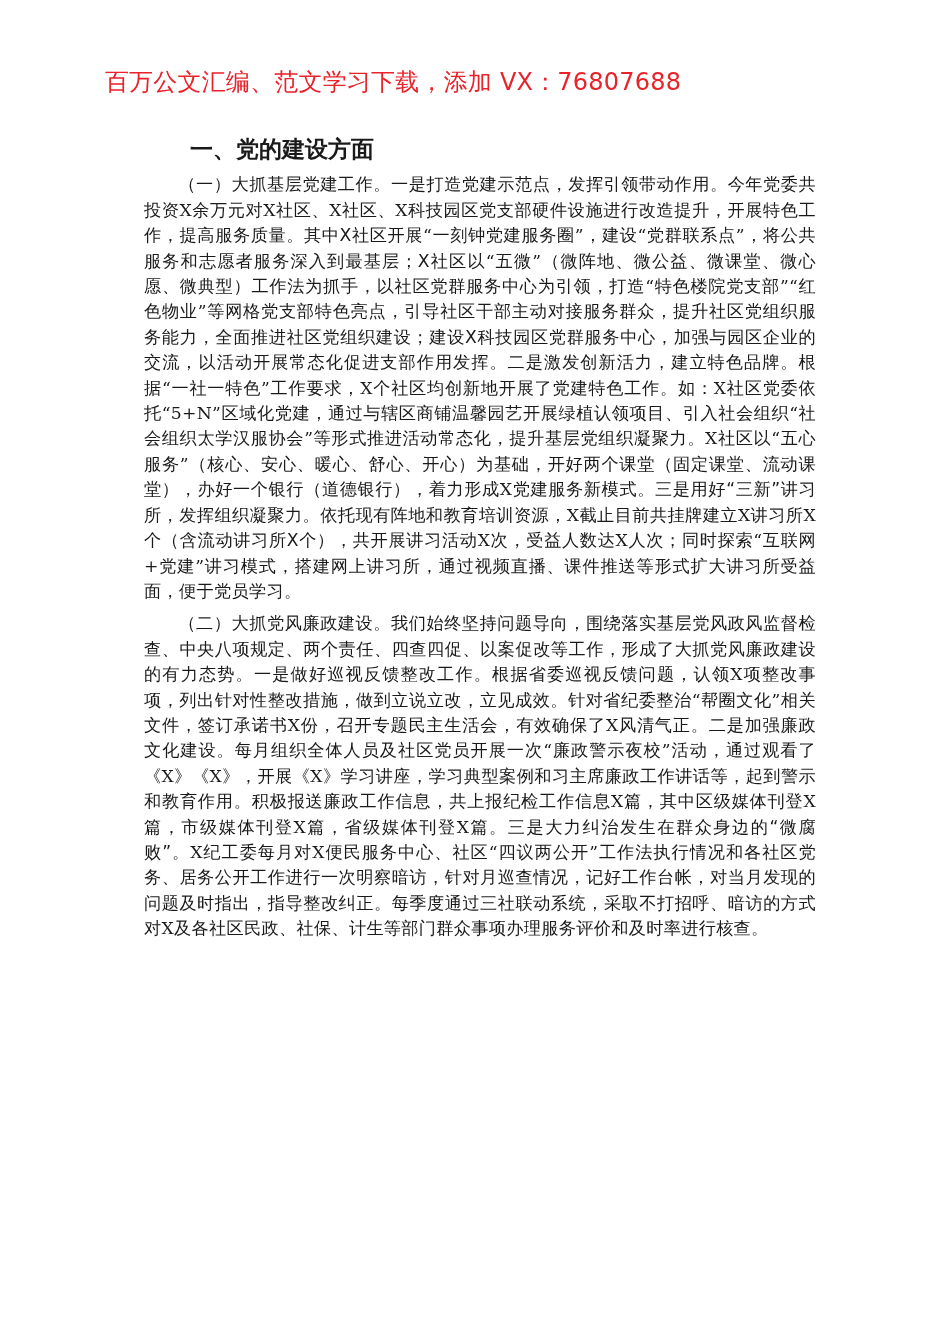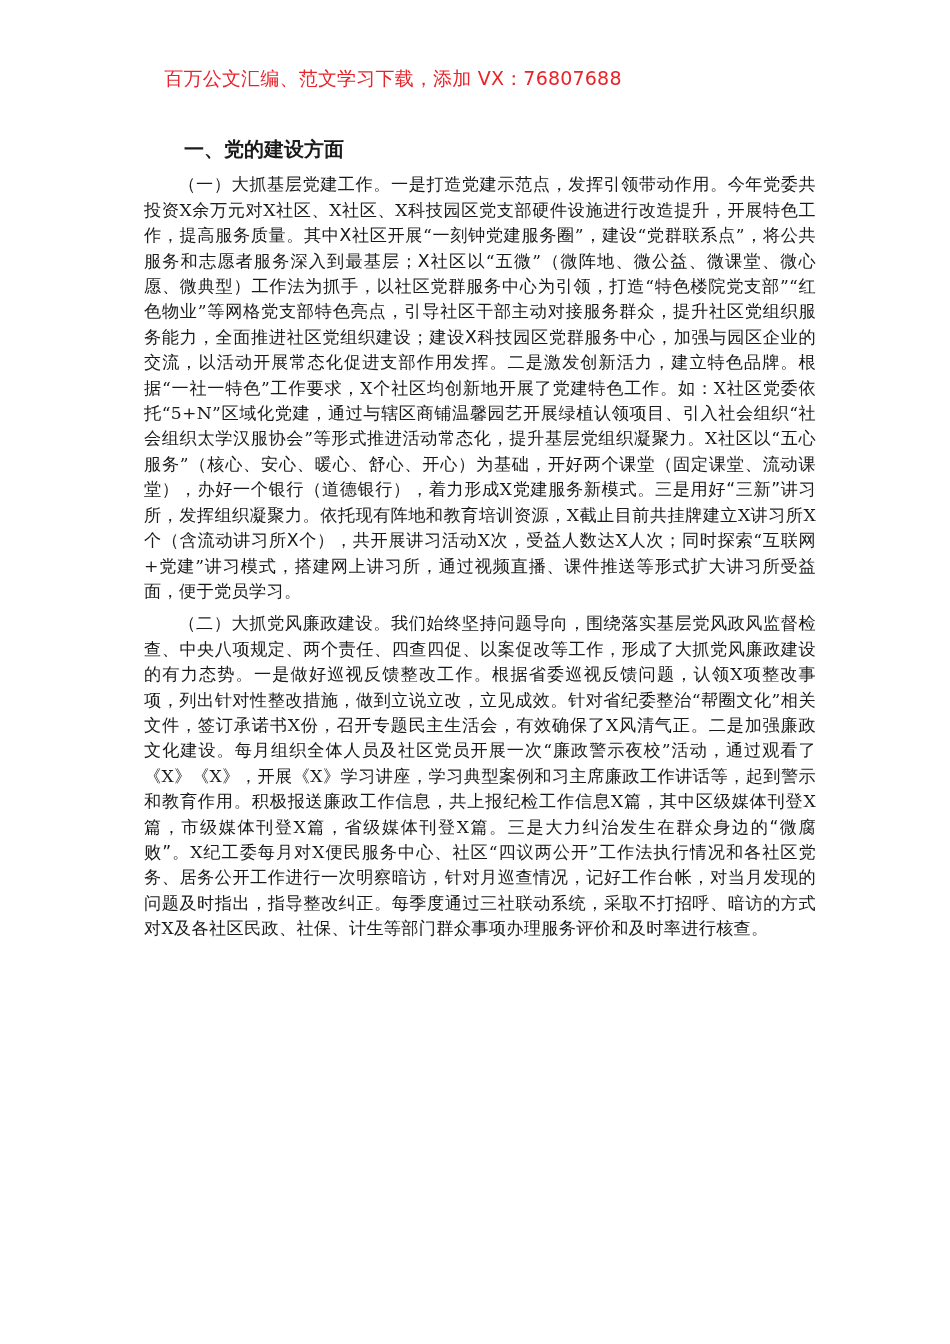--- a/index.html
+++ b/index.html
@@ -6,7 +6,7 @@
   body { width: 950px; height: 1344px; position: relative; overflow: hidden;
          font-family: "DejaVu Serif", "Liberation Serif", serif; color: #1a1a1a; }
   .header { position: absolute; top: 66px; left: 0; width: 786px; text-align: center;
-            font-family: "DejaVu Sans", "Liberation Sans", sans-serif; font-size: 19px;
+            font-family: "DejaVu Sans", "Liberation Sans", sans-serif; font-size: 24px;
             color: #e8232a; letter-spacing: 0.2px; }
   .page { position: absolute; left: 144px; top: 127px; width: 672px; }
   .para { font-size: 17.2px; line-height: 25.4px; text-indent: 2em; margin: 0 0 7px 0;

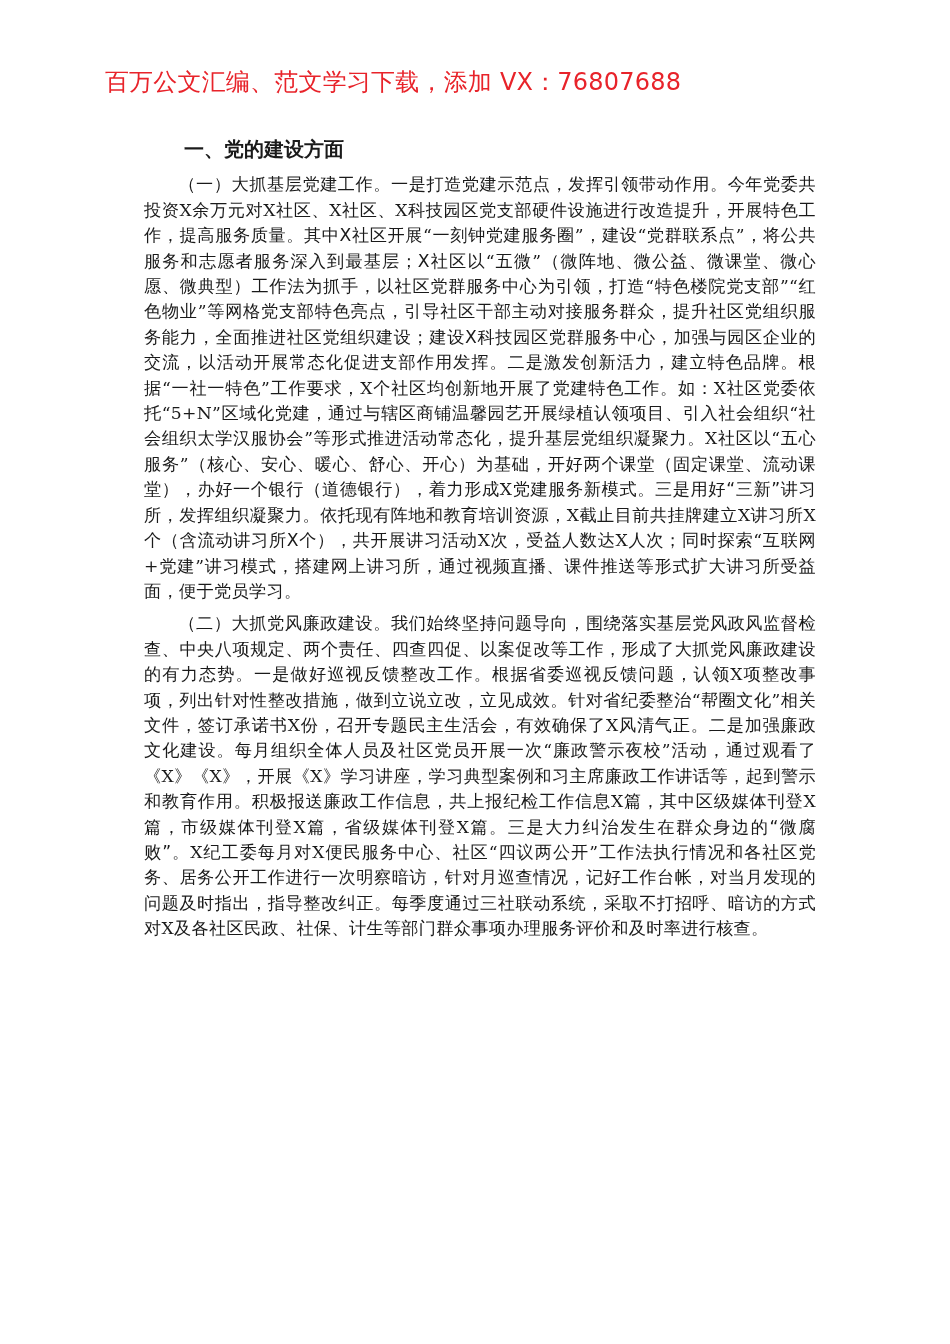--- a/index.html
+++ b/index.html
@@ -11,7 +11,7 @@
   .page { position: absolute; left: 144px; top: 127px; width: 672px; }
   .para { font-size: 17.2px; line-height: 25.4px; text-indent: 2em; margin: 0 0 7px 0;
           text-align: justify; text-justify: inter-character; letter-spacing: 0.3px; }
-  .heading { font-size: 20px; line-height: 25.4px; text-indent: 2em; margin: 10px 0 10px 0;
+  .heading { font-size: 23px; line-height: 25.4px; text-indent: 2em; margin: 10px 0 10px 0;
              font-family: "DejaVu Sans", "Liberation Sans", sans-serif; font-weight: bold; }
   b { font-family: "DejaVu Sans", "Liberation Sans", sans-serif; font-weight: normal; }
 </style>

